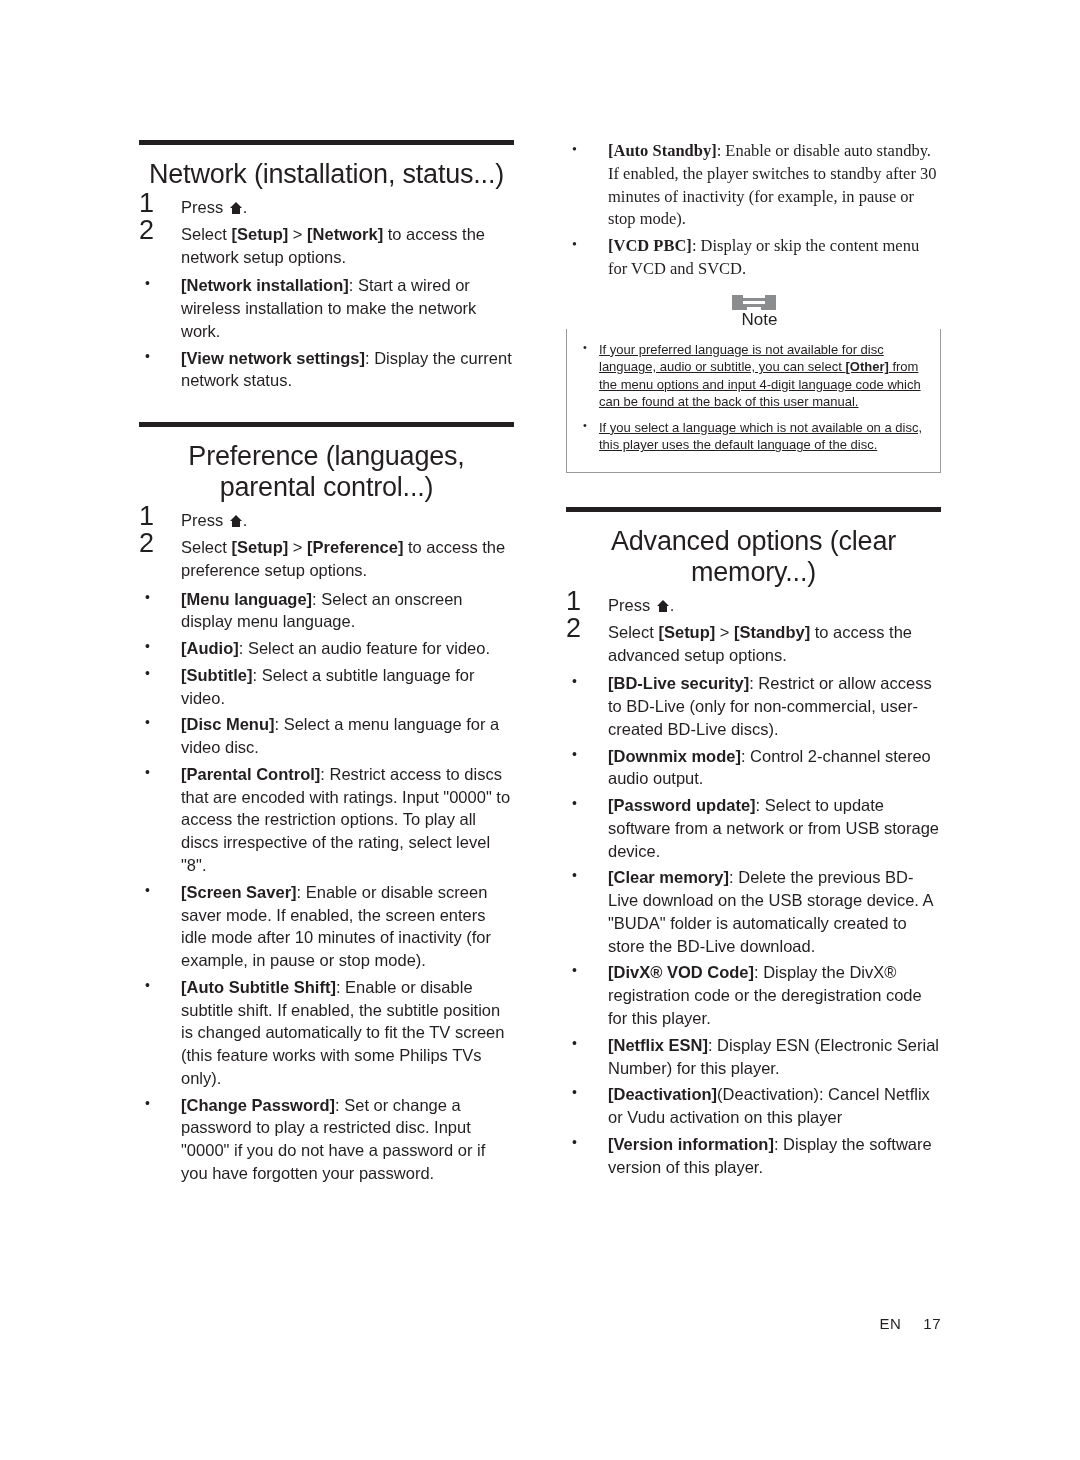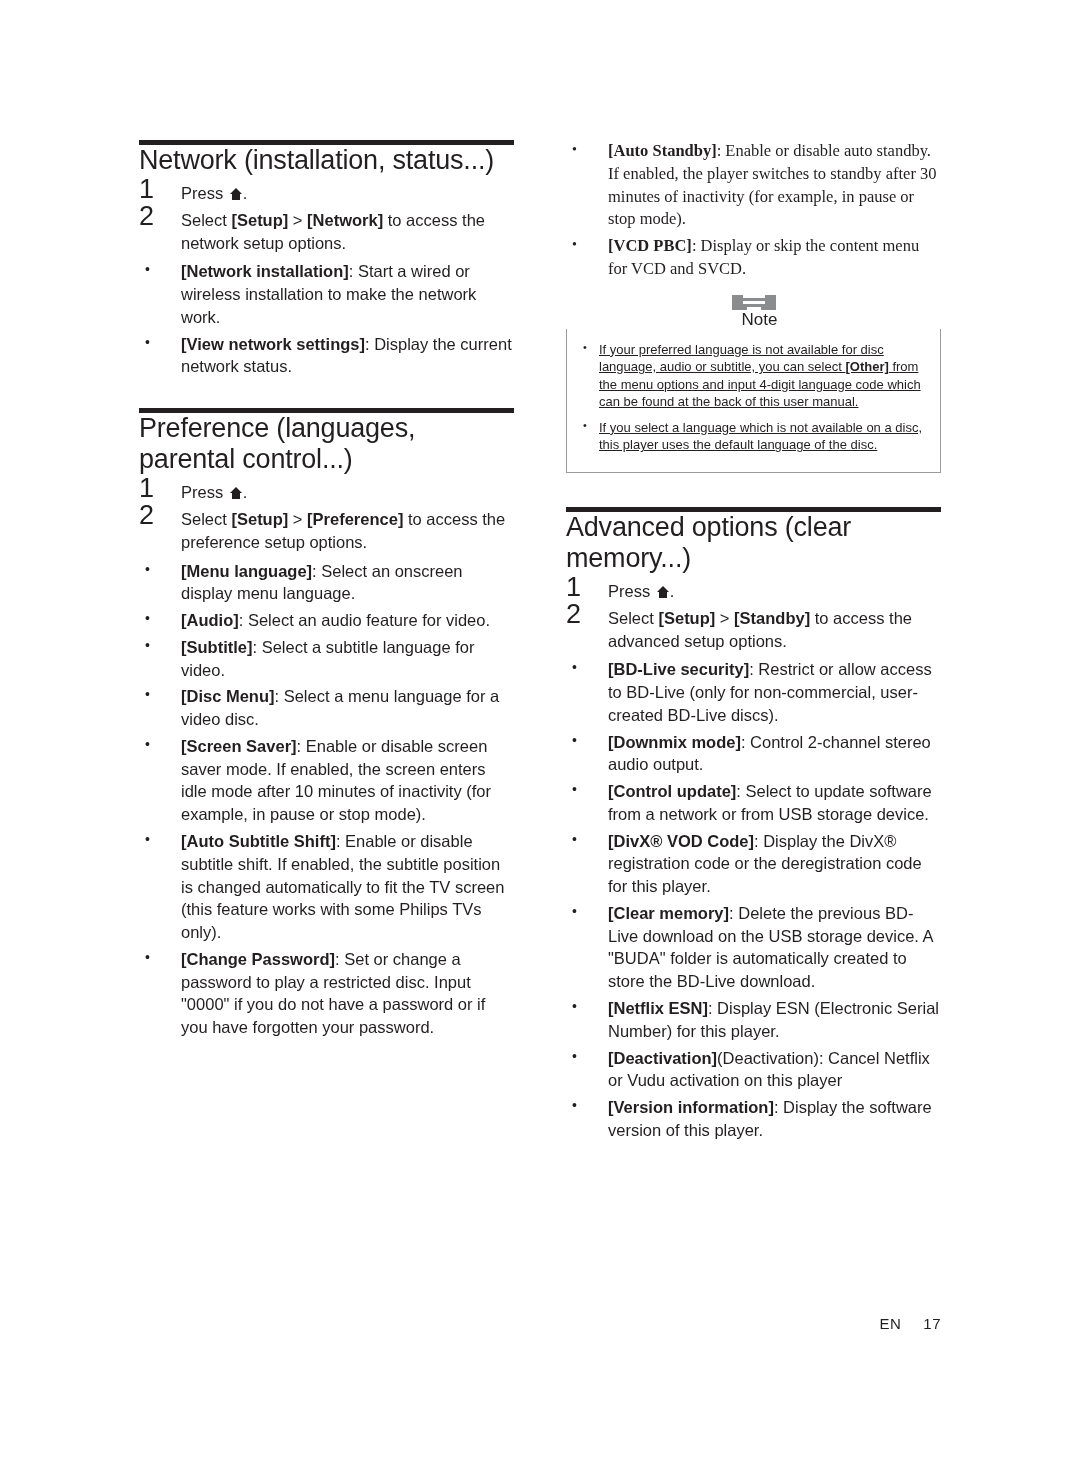--- a/index.html
+++ b/index.html
@@ -33,9 +33,11 @@
     font-weight: normal;
     line-height: 1.15;
     margin: 0 0 6px 0;
+    padding-top: 14px;
     border-top: 5px solid #231f20;
     letter-spacing: -0.2px;
     color: #231f20;
+    text-align: center;
   }
   .section {
     margin-bottom: 22px;

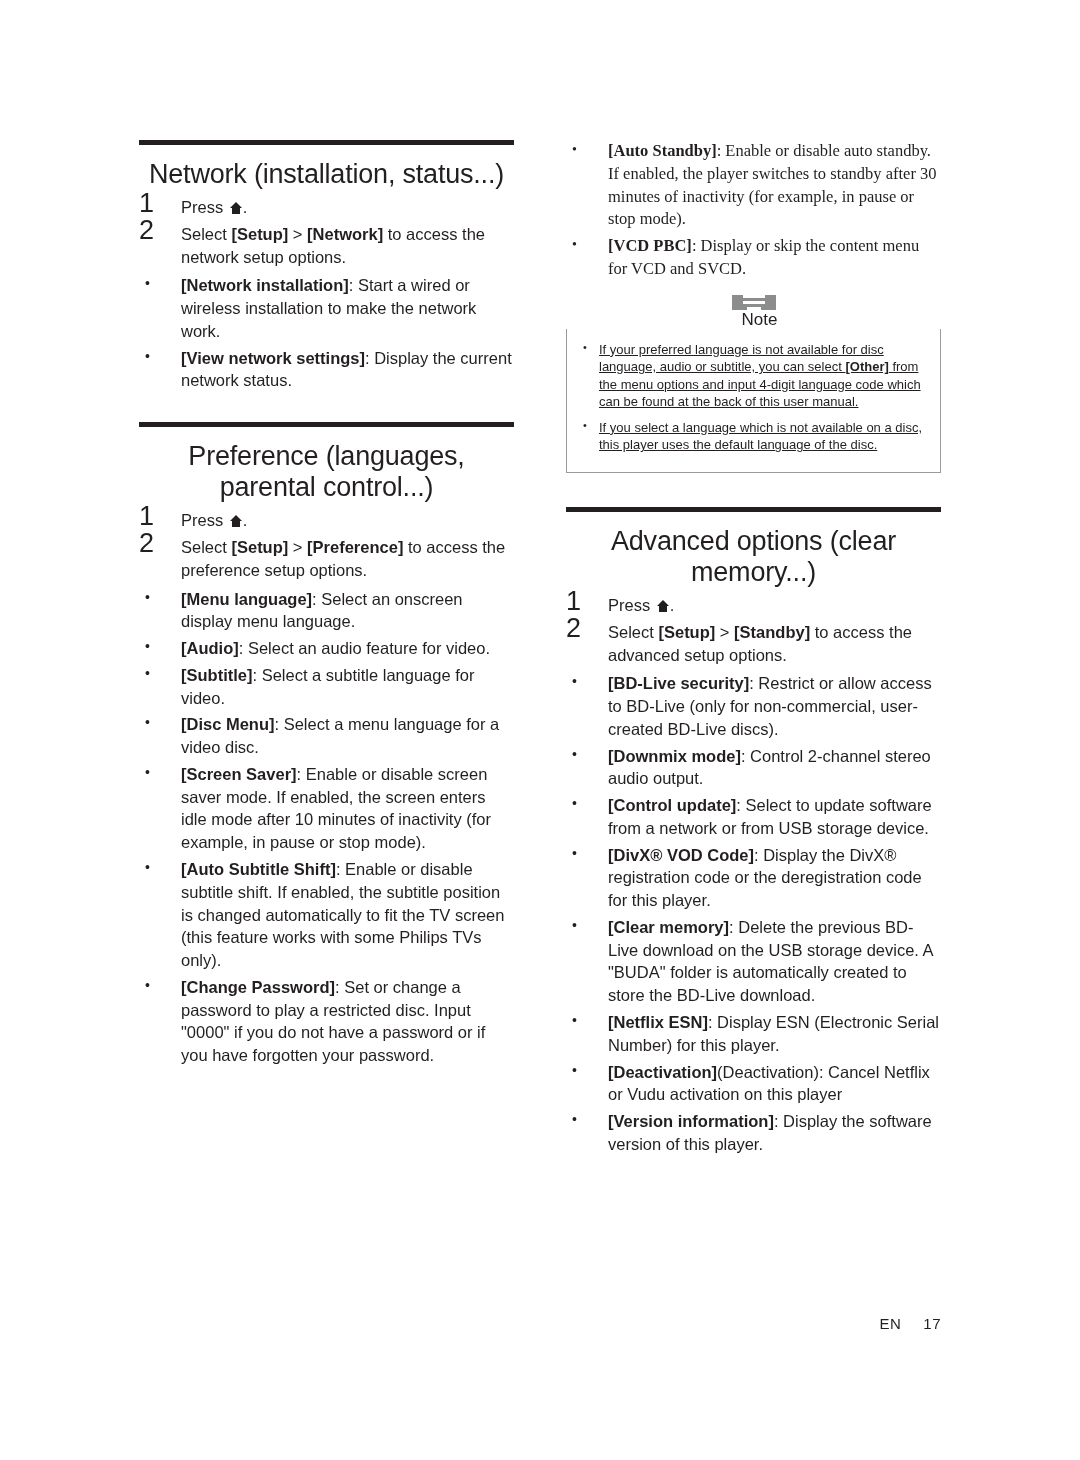--- a/index.html
+++ b/index.html
@@ -221,6 +221,7 @@
         <li><span class="b">[Audio]</span><span>: Select an audio feature for video.</span></li>
         <li><span class="b">[Subtitle]</span><span>: Select a subtitle language for video.</span></li>
         <li><span class="b">[Disc Menu]</span><span>: Select a menu language for a video disc.</span></li>
+        <li><span class="b">[Parental Control]</span><span>: Restrict access to discs that are encoded with ratings. Input "0000" to access the restriction options. To play all discs irrespective of the rating, select level "8".</span></li>
         <li><span class="b">[Screen Saver]</span><span>: Enable or disable screen saver mode. If enabled, the screen enters idle mode after 10 minutes of inactivity (for example, in pause or stop mode).</span></li>
         <li><span class="b">[Auto Subtitle Shift]</span><span>: Enable or disable subtitle shift. If enabled, the subtitle position is changed automatically to fit the TV screen (this feature works with some Philips TVs only).</span></li>
         <li><span class="b">[Change Password]</span><span>: Set or change a password to play a restricted disc. Input "0000" if you do not have a password or if you have forgotten your password.</span></li>

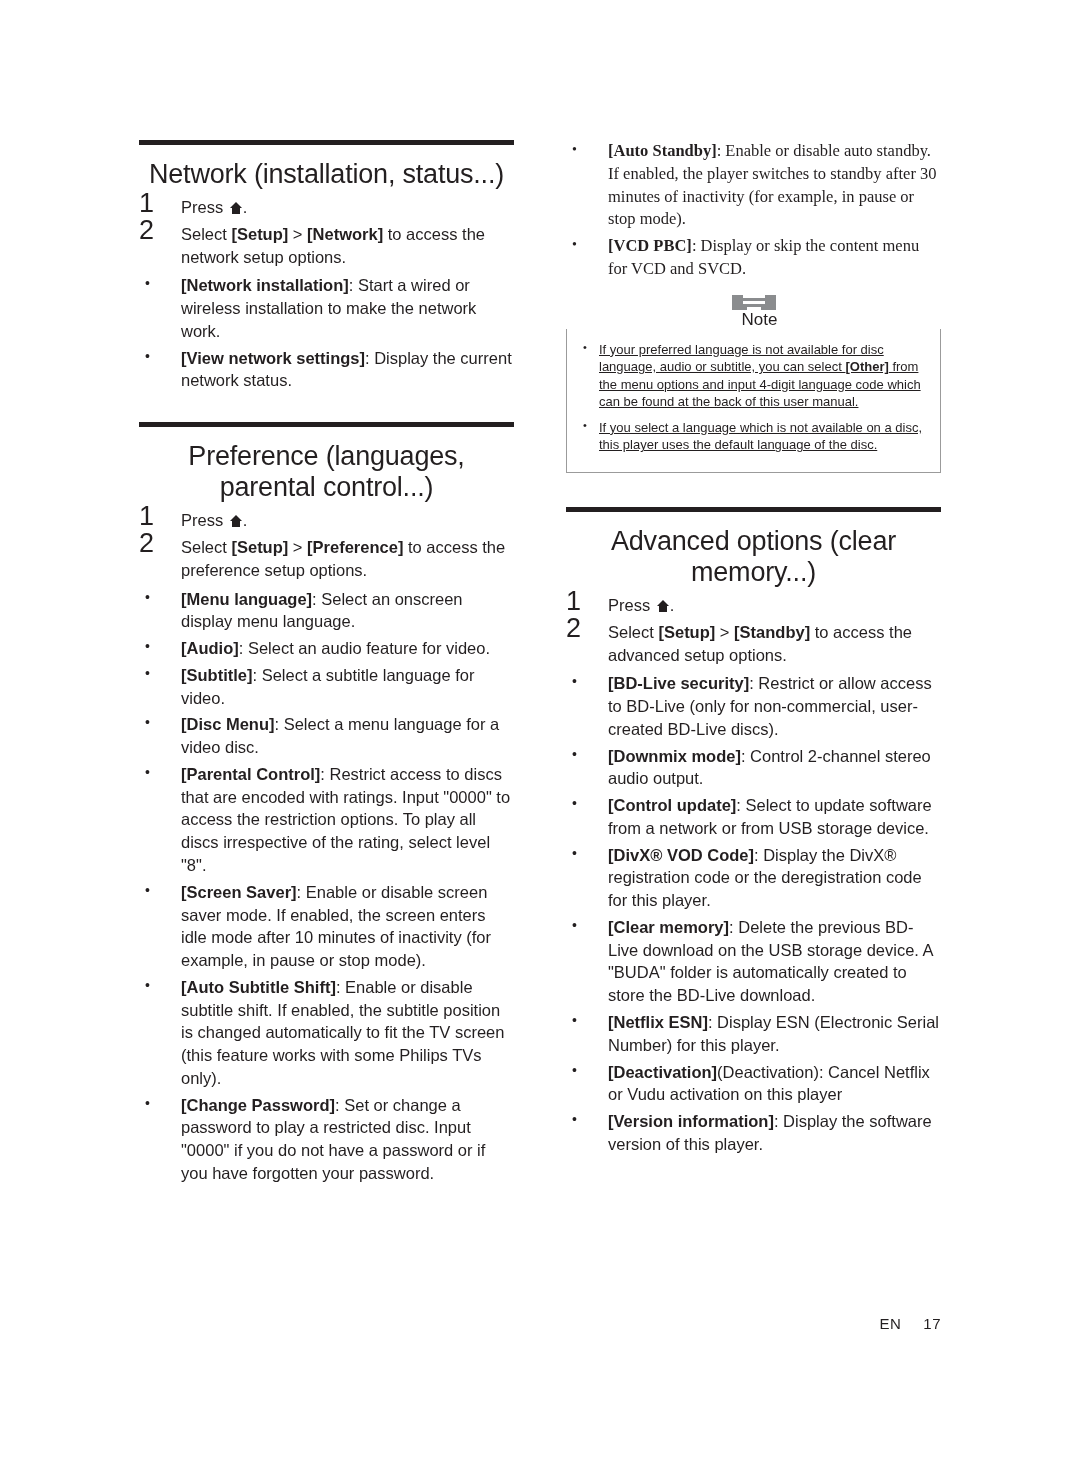--- a/index.html
+++ b/index.html
@@ -268,7 +268,7 @@
       <ul class="bullets">
         <li><span class="b">[BD-Live security]</span><span>: Restrict or allow access to BD-Live (only for non-commercial, user-created BD-Live discs).</span></li>
         <li><span class="b">[Downmix mode]</span><span>: Control 2-channel stereo audio output.</span></li>
-        <li><span class="b">[Control update]</span><span>: Select to update software from a network or from USB storage device.</span></li>
+        <li><span class="b">[Password update]</span><span>: Select to update software from a network or from USB storage device.</span></li>
         <li><span class="b">[DivX® VOD Code]</span><span>: Display the DivX® registration code or the deregistration code for this player.</span></li>
         <li><span class="b">[Clear memory]</span><span>: Delete the previous BD-Live download on the USB storage device. A "BUDA" folder is automatically created to store the BD-Live download.</span></li>
         <li><span class="b">[Netflix ESN]</span><span>: Display ESN (Electronic Serial Number) for this player.</span></li>

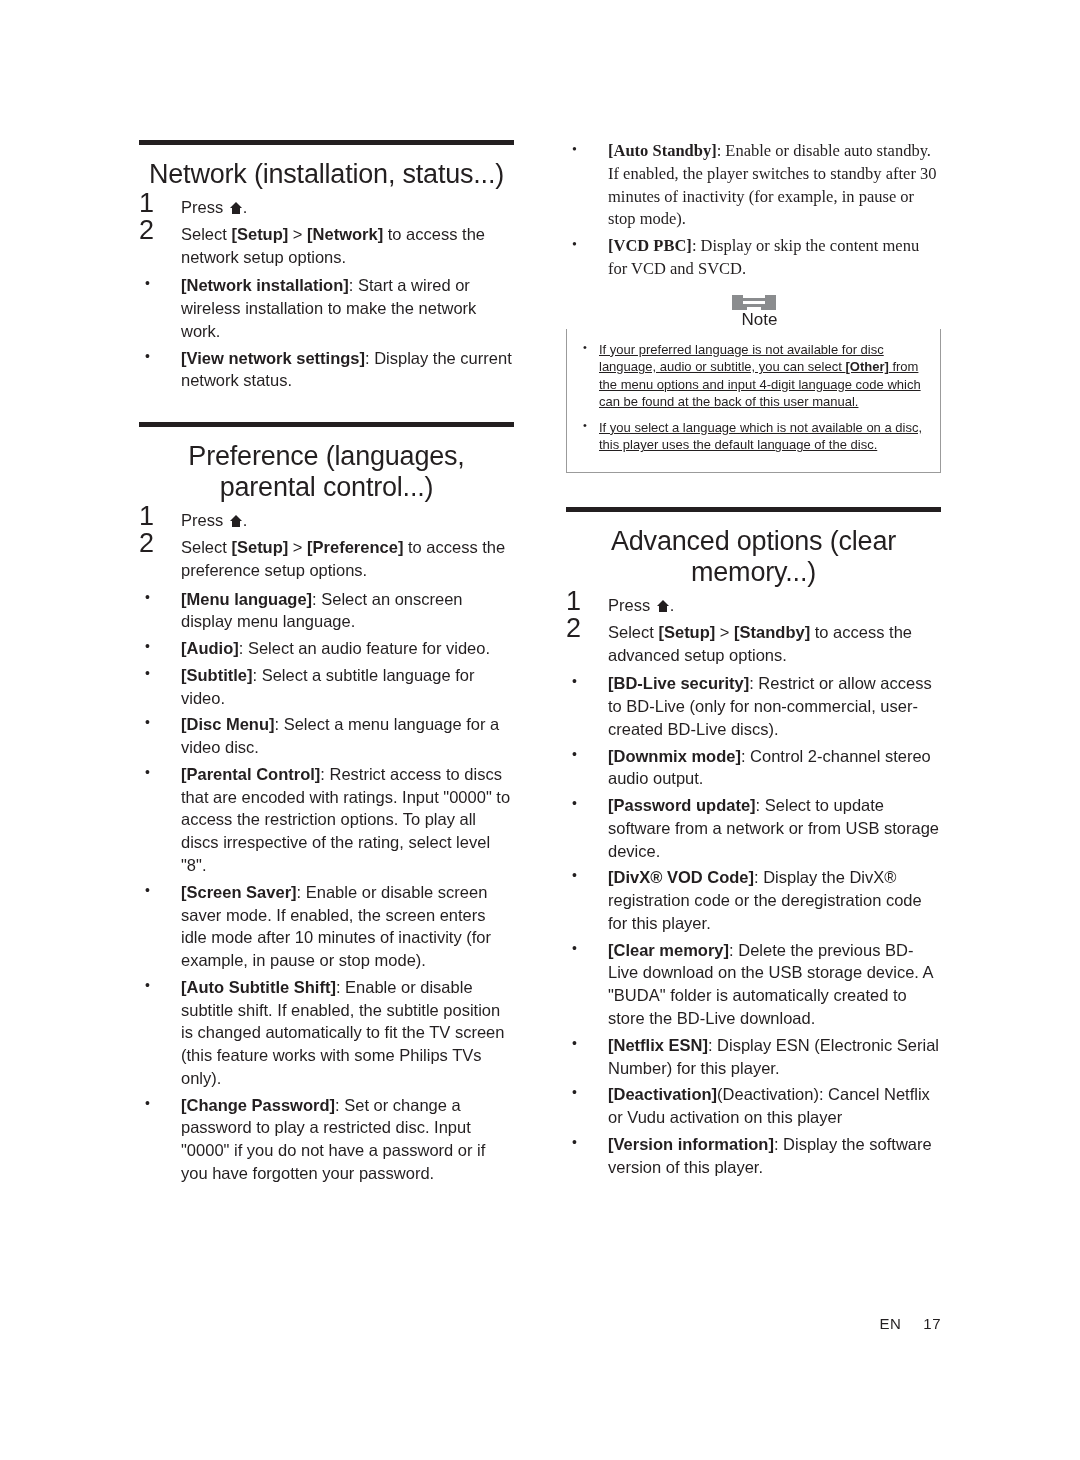--- a/index.html
+++ b/index.html
@@ -269,8 +269,8 @@
         <li><span class="b">[BD-Live security]</span><span>: Restrict or allow access to BD-Live (only for non-commercial, user-created BD-Live discs).</span></li>
         <li><span class="b">[Downmix mode]</span><span>: Control 2-channel stereo audio output.</span></li>
         <li><span class="b">[Password update]</span><span>: Select to update software from a network or from USB storage device.</span></li>
+        <li><span class="b">[Clear memory]</span><span>: Delete the previous BD-Live download on the USB storage device. A "BUDA" folder is automatically created to store the BD-Live download.</span></li>
         <li><span class="b">[DivX® VOD Code]</span><span>: Display the DivX® registration code or the deregistration code for this player.</span></li>
-        <li><span class="b">[Clear memory]</span><span>: Delete the previous BD-Live download on the USB storage device. A "BUDA" folder is automatically created to store the BD-Live download.</span></li>
         <li><span class="b">[Netflix ESN]</span><span>: Display ESN (Electronic Serial Number) for this player.</span></li>
         <li><span class="b">[Deactivation]</span><span>(Deactivation): Cancel Netflix or Vudu activation on this player</span></li>
         <li><span class="b">[Version information]</span><span>: Display the software version of this player.</span></li>

